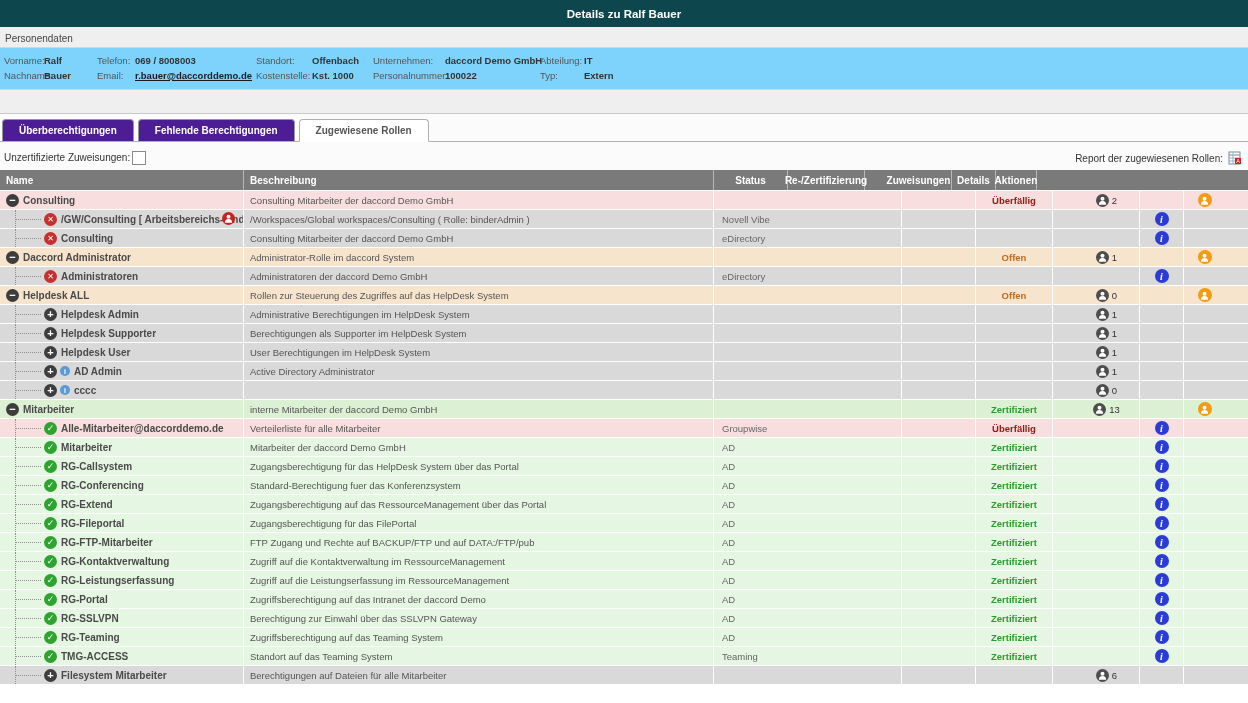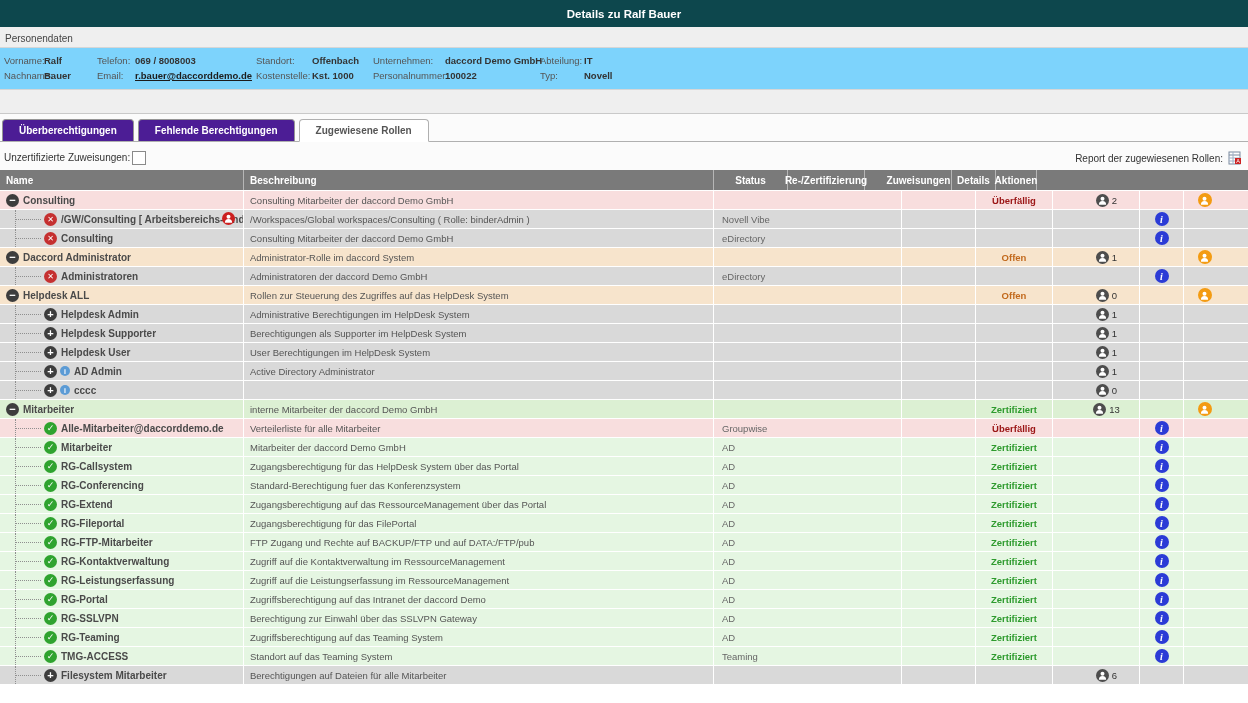--- a/index.html
+++ b/index.html
@@ -145,7 +145,7 @@
           </div>
           <div class="frow">
             <span class="flabel" style="width: 44px;">Typ:</span>
-            <span class="fvalue">Novell</span>
+            <span class="fvalue">Extern</span>
           </div>
         </div>
       </div>

